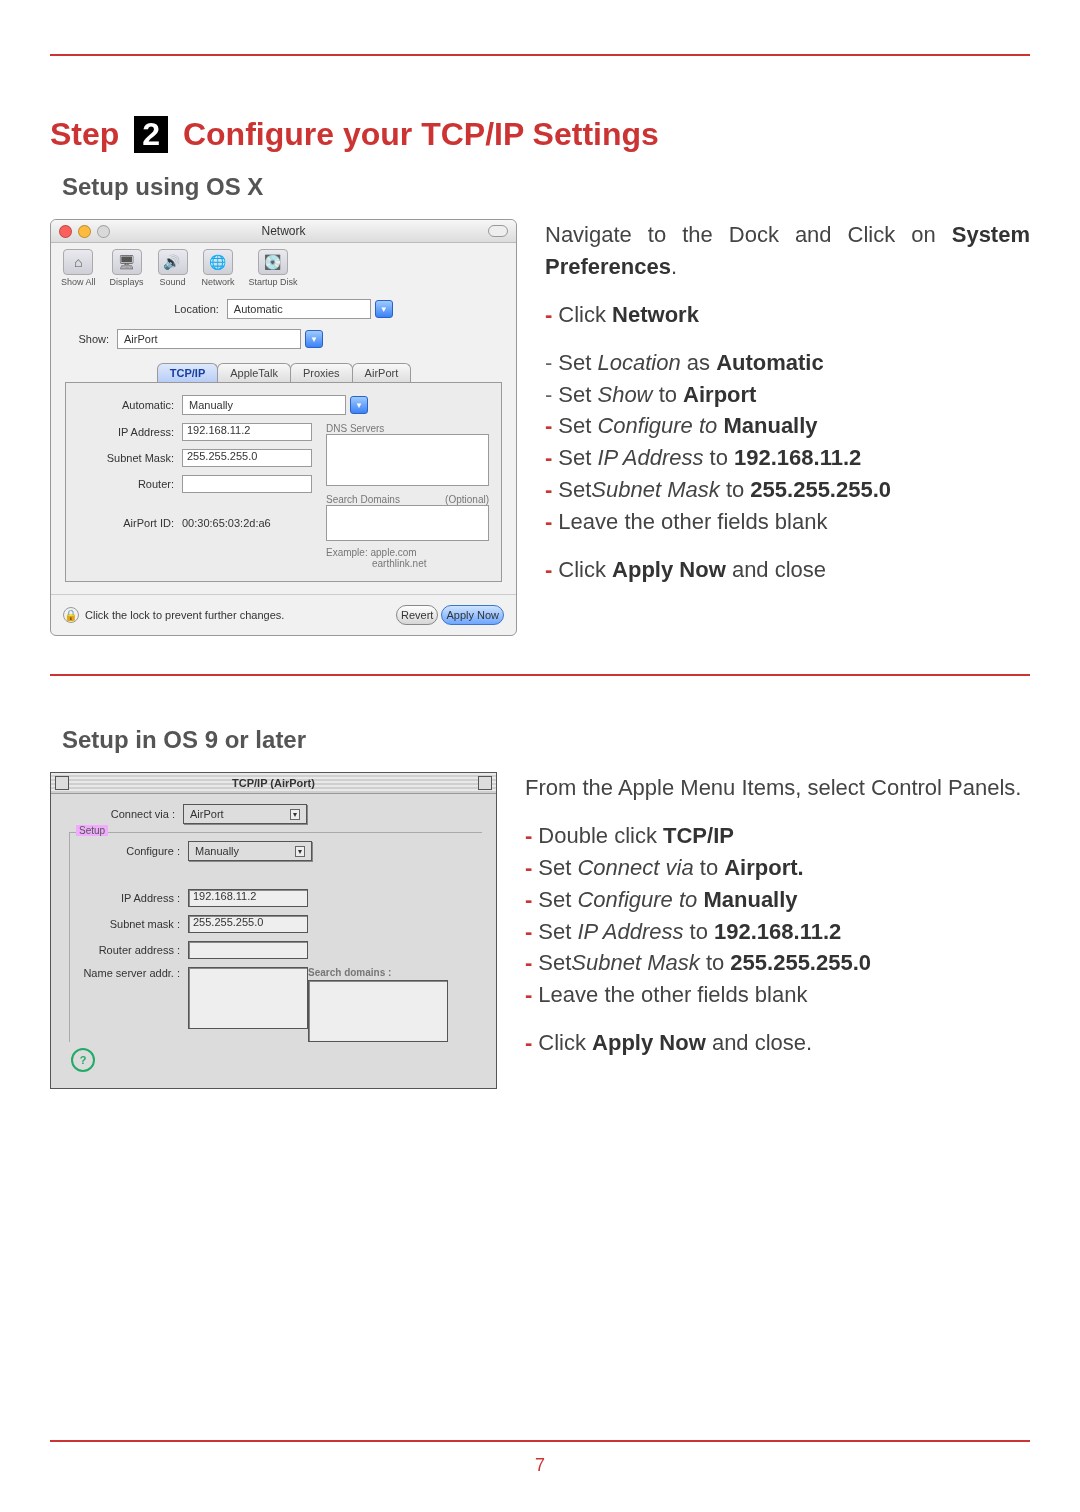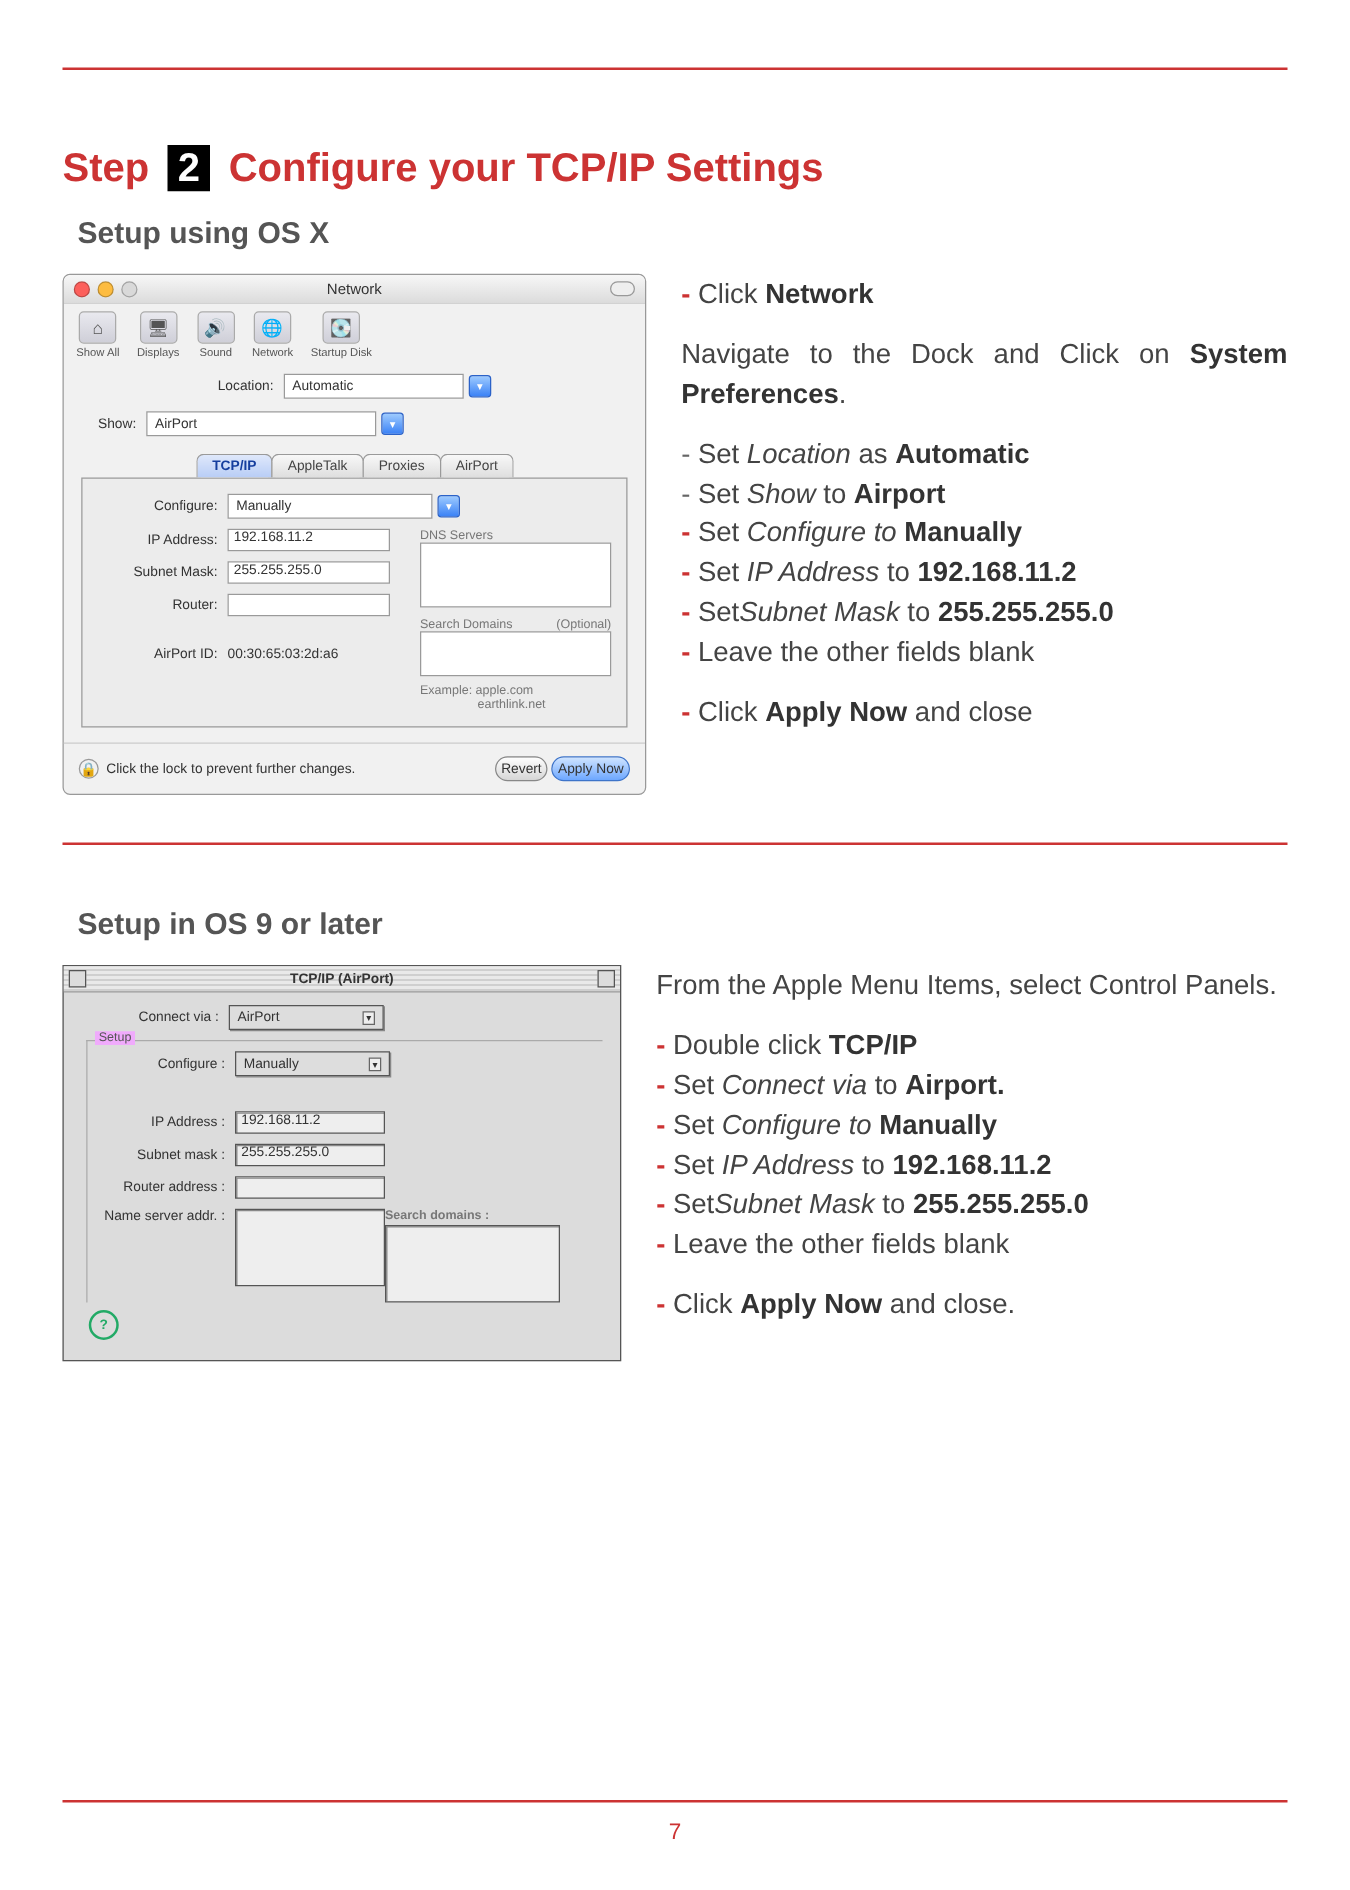--- a/index.html
+++ b/index.html
@@ -192,8 +192,8 @@
       </div>
 
       <div class="instr">
+        <p style="text-align:justify;"><span>Navigate to the Dock and Click on </span><b>System Preferences</b>.</p>
         <p><span class="bullet">-</span><span>Click </span><b>Network</b></p>
-        <p style="text-align:justify;"><span>Navigate to the Dock and Click on </span><b>System Preferences</b>.</p>
         <p>
           <span class="dash">-</span><span>Set </span><em>Location</em><span> as </span><b>Automatic</b><br>
           <span class="dash">-</span><span>Set </span><em>Show</em><span> to </span><b>Airport</b><br>

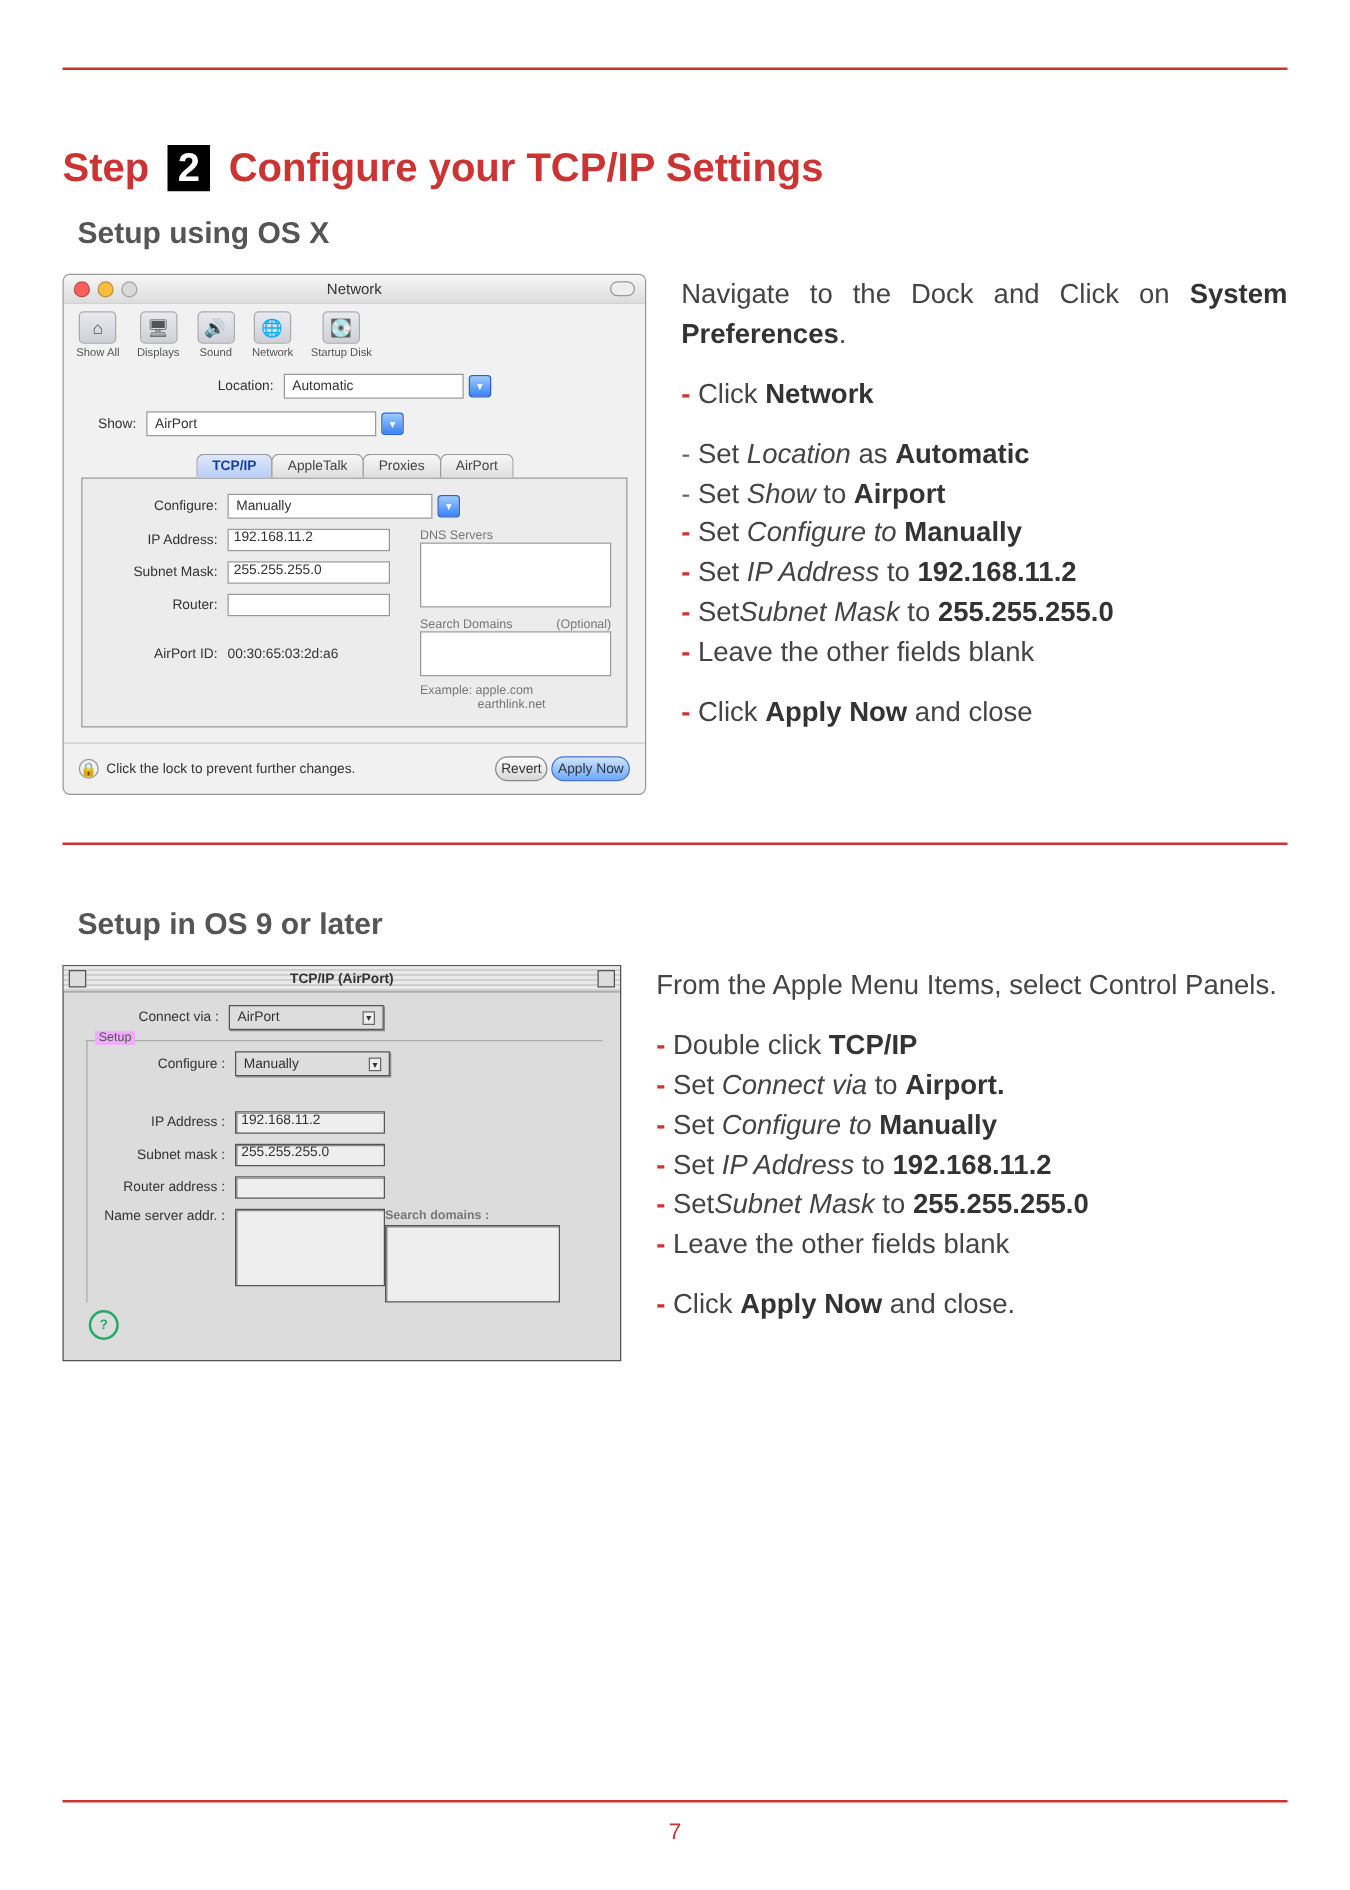--- a/index.html
+++ b/index.html
@@ -140,7 +140,7 @@
           </div>
           <div class="tabpane">
             <div class="kv">
-              <span class="k">Configure:</span>
+              <span class="k">Automatic:</span>
               <span class="sel" style="min-width:150px;">
                   <span>Manually</span>
                 </span>

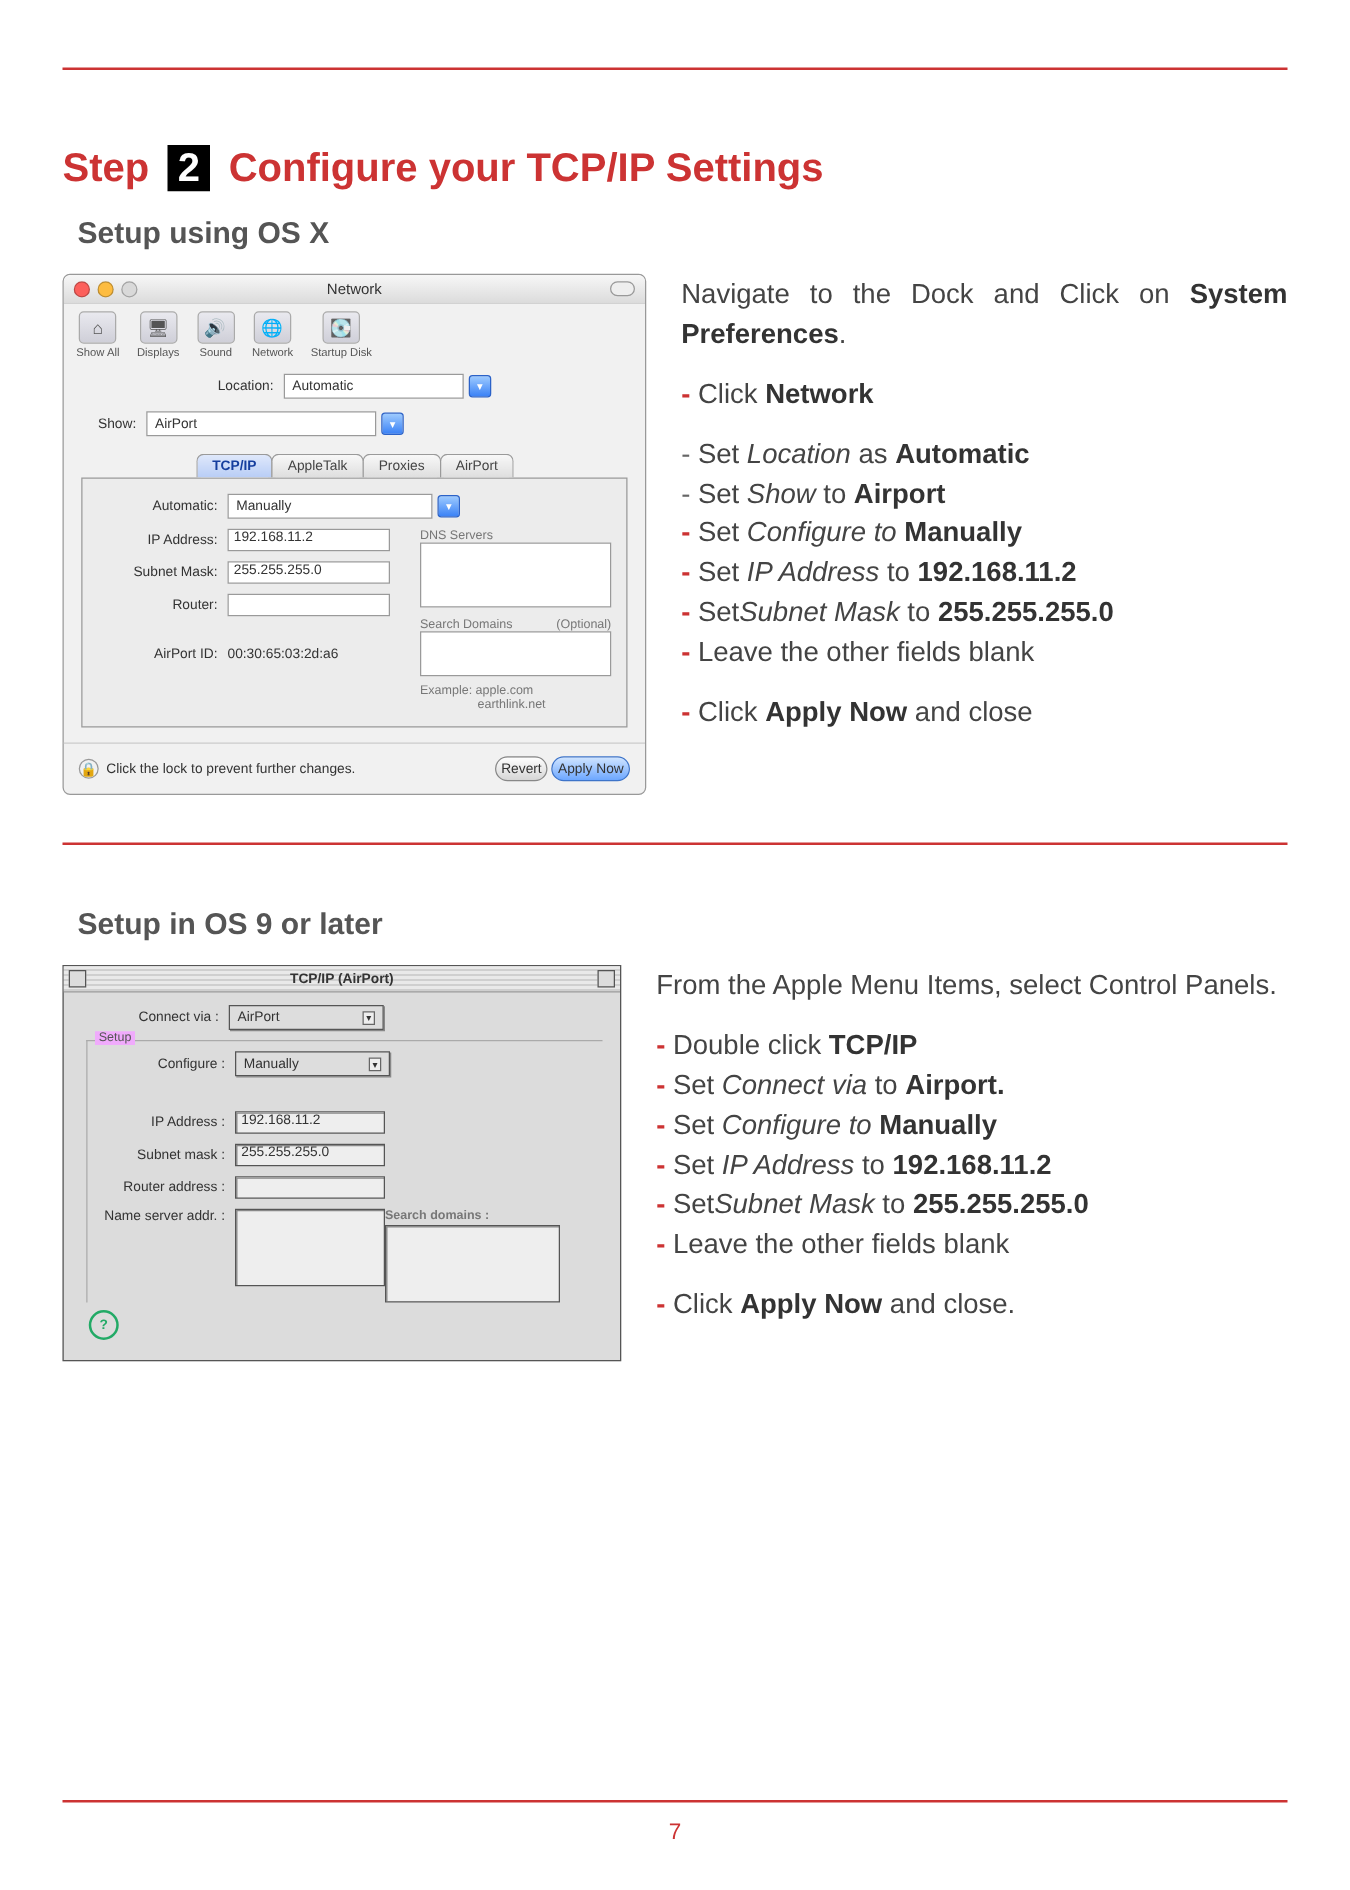--- a/index.html
+++ b/index.html
@@ -146,7 +146,7 @@
                 </span>
               <span class="aq-btn">▾</span>
             </div>
-            <div style="display:flex;gap:24px;">
+            <div style="display:flex;gap:14px;">
               <div style="flex:1;">
                 <div class="kv">
                     <span class="k">IP Address:</span>

